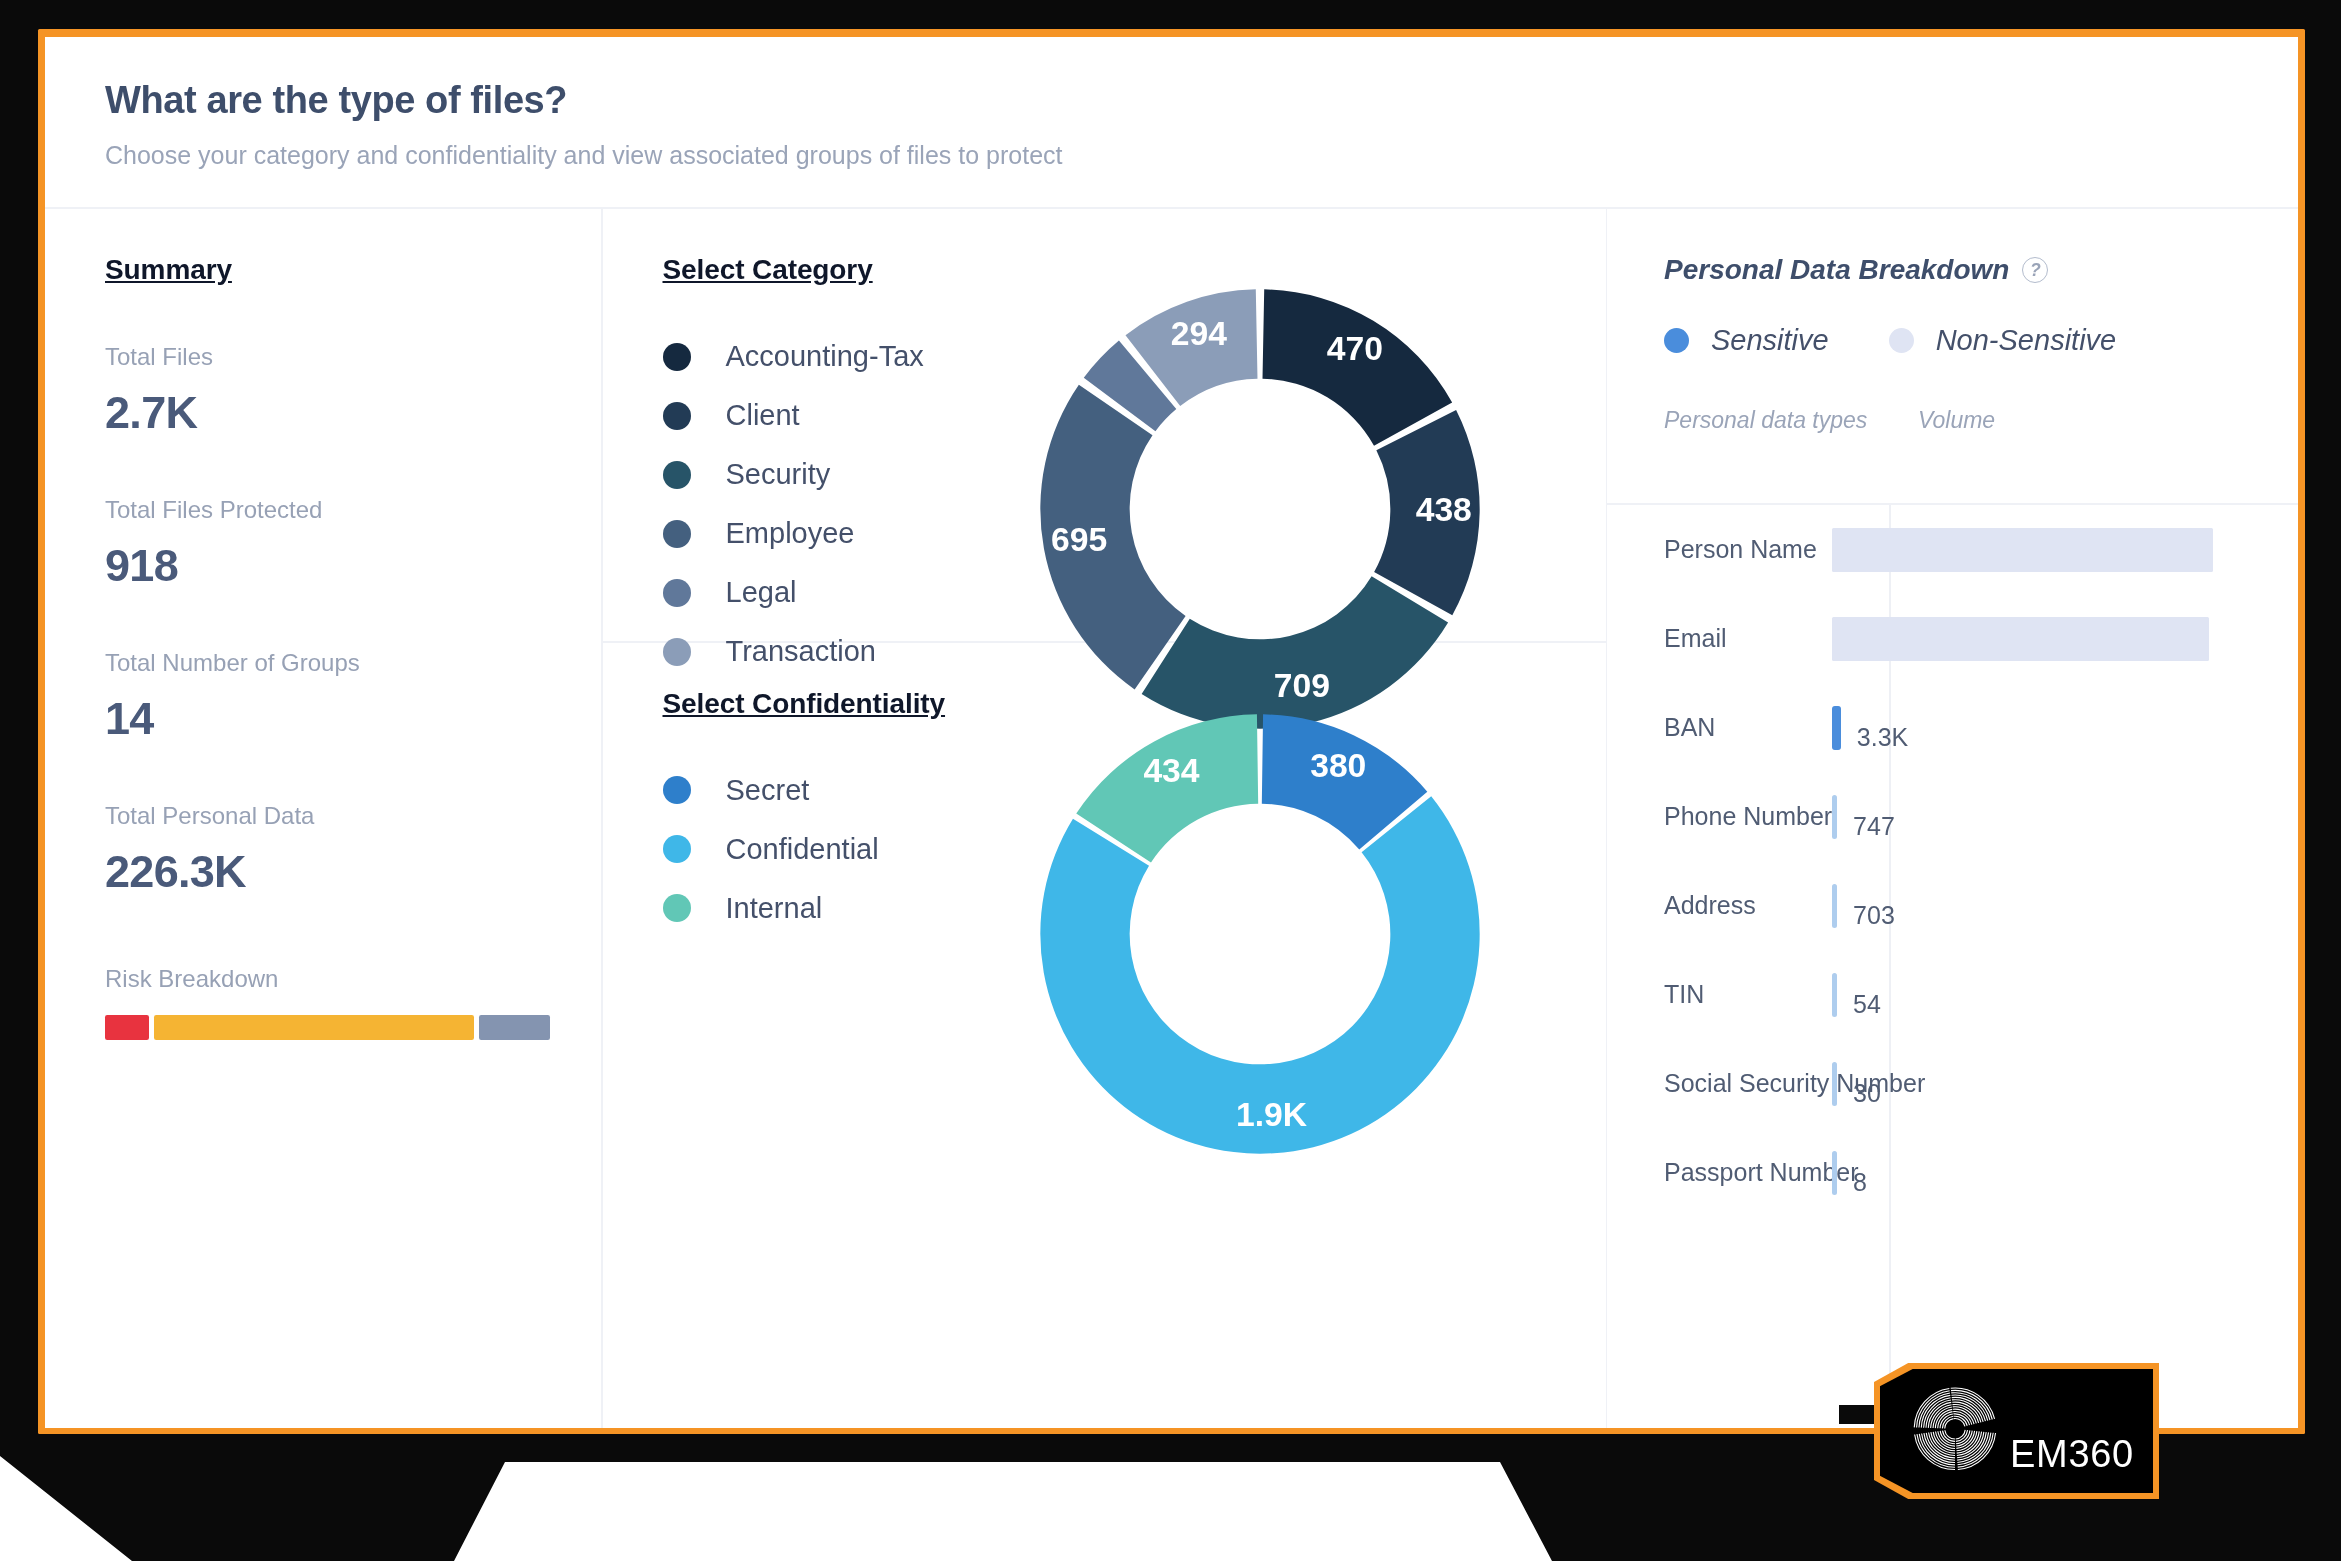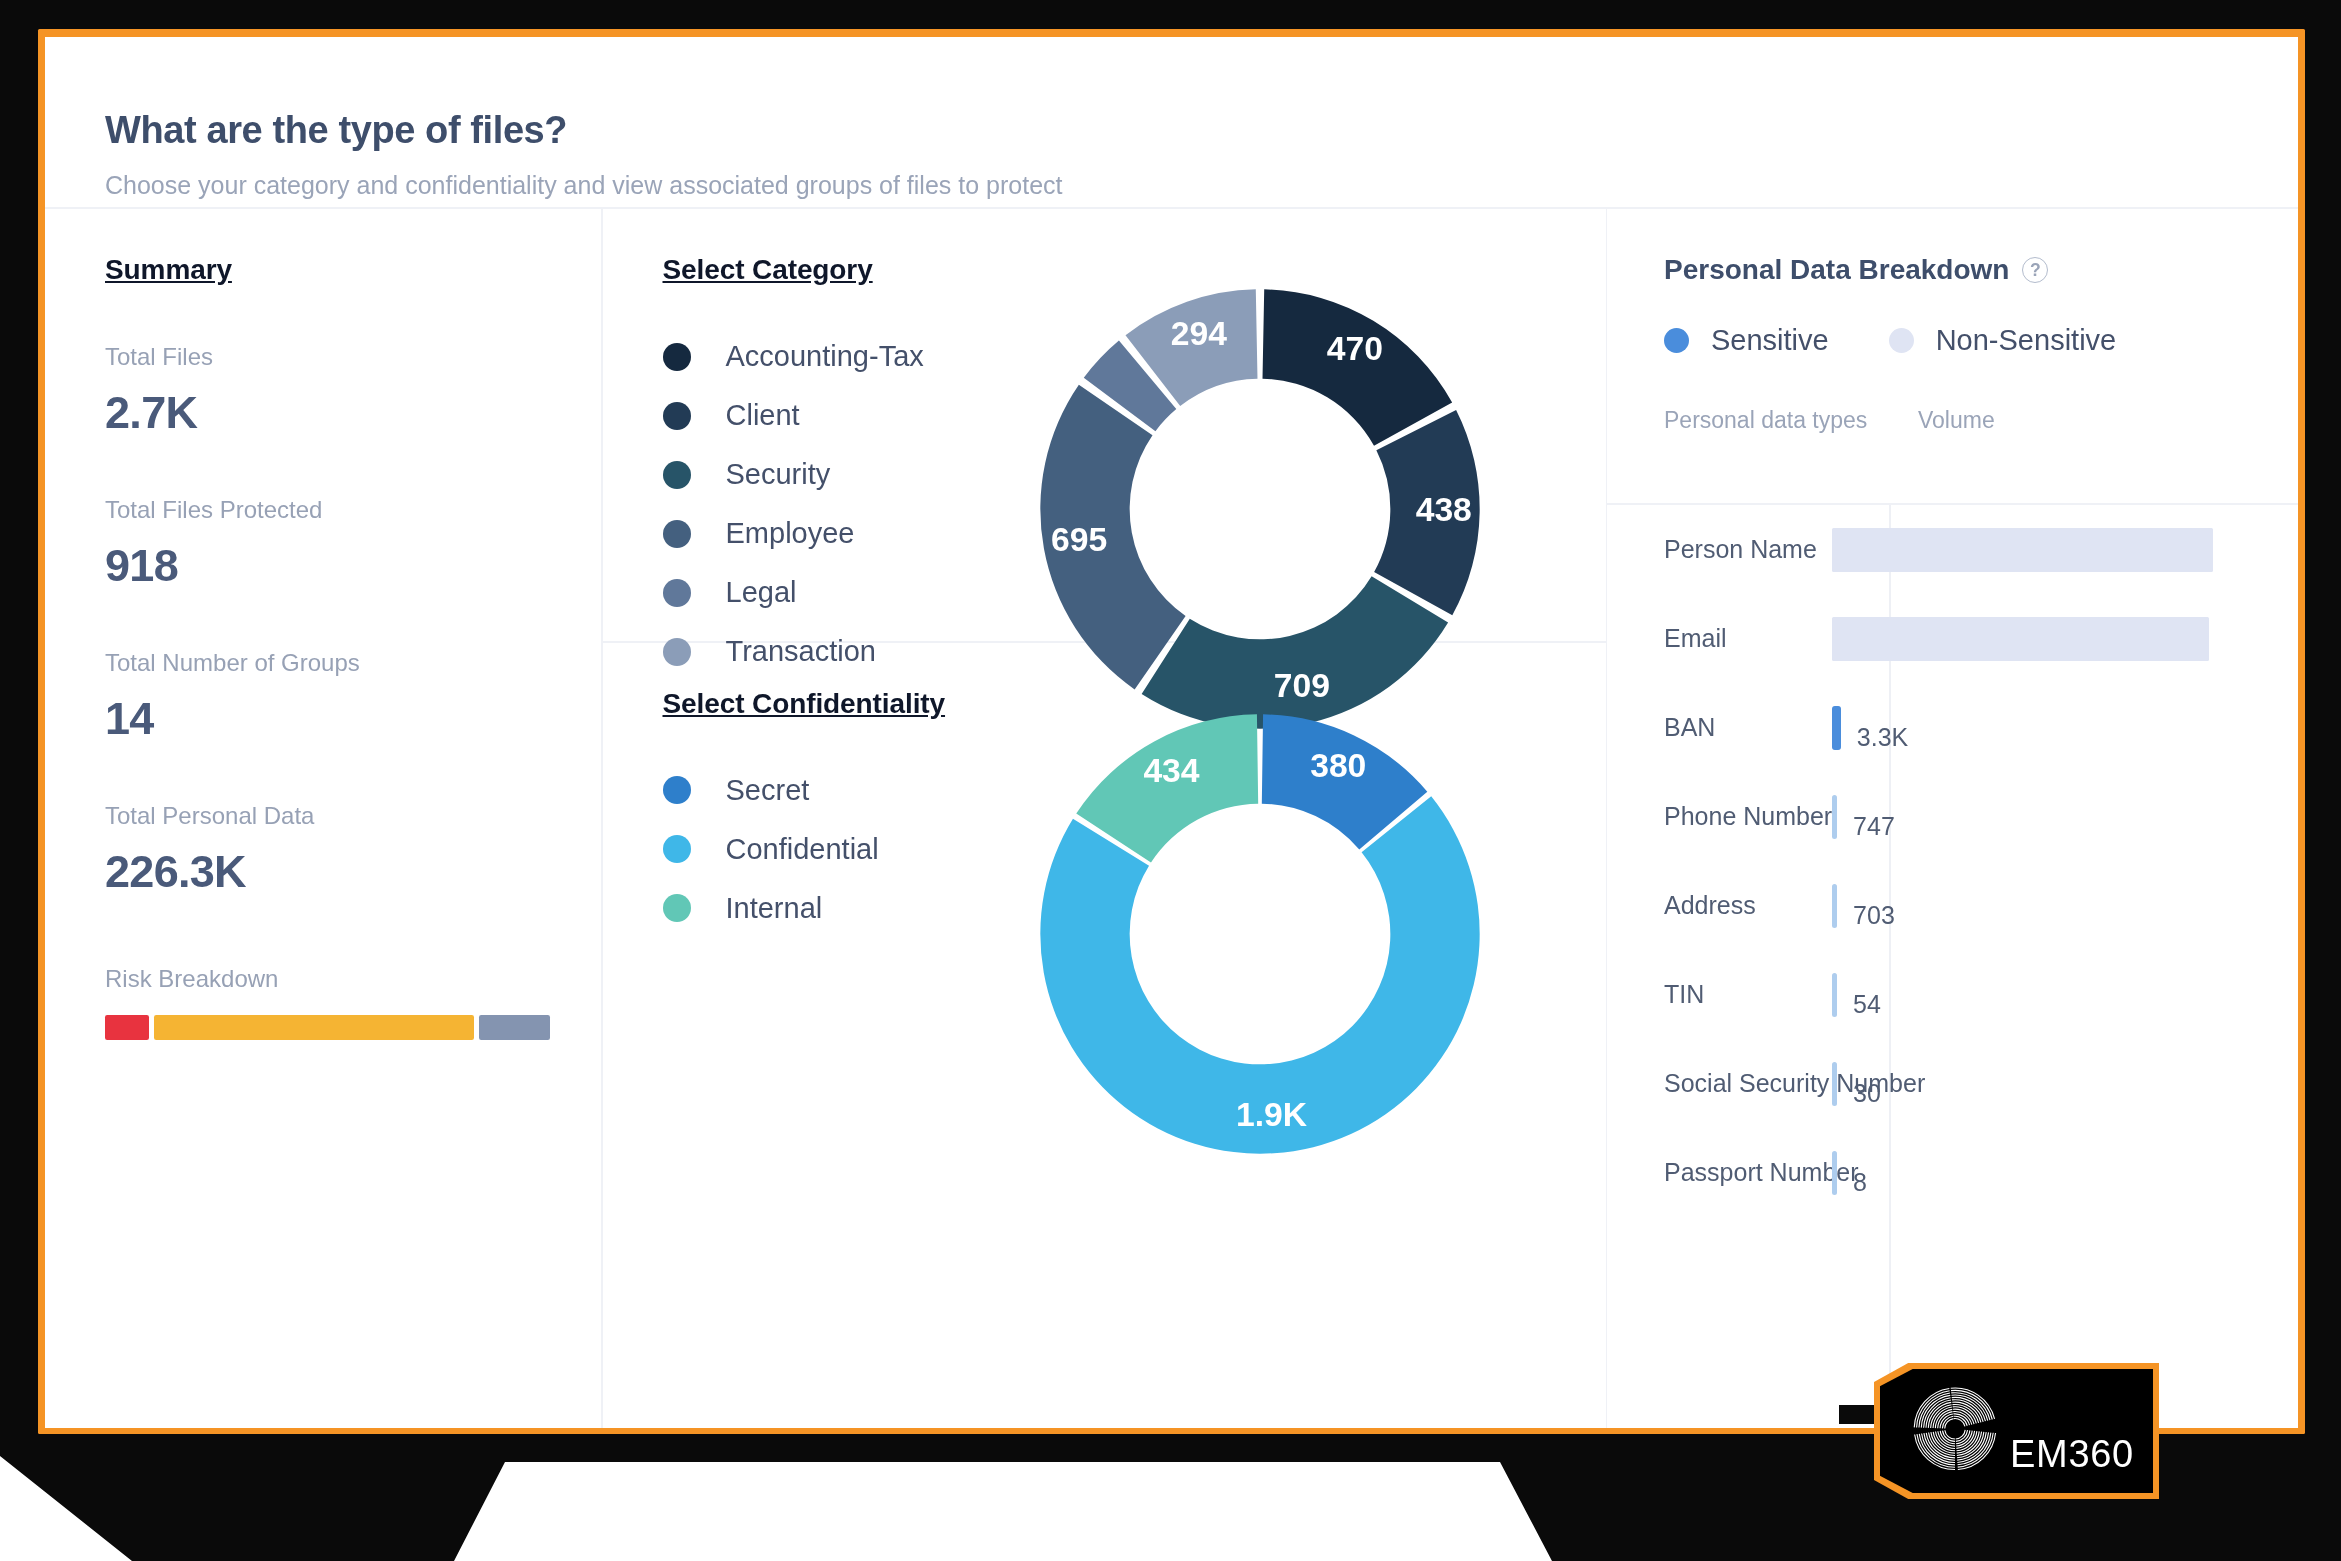--- a/index.html
+++ b/index.html
@@ -44,7 +44,6 @@
   #page-header {
     position: absolute; left: 0; top: 0; width: 2253px; height: 170px;
     padding: 42px 0 12px 60px;
-    margin-top: 30px;
   }
   #page-title {
     font-size: 38px; font-weight: bold; color: #3e4e6b;

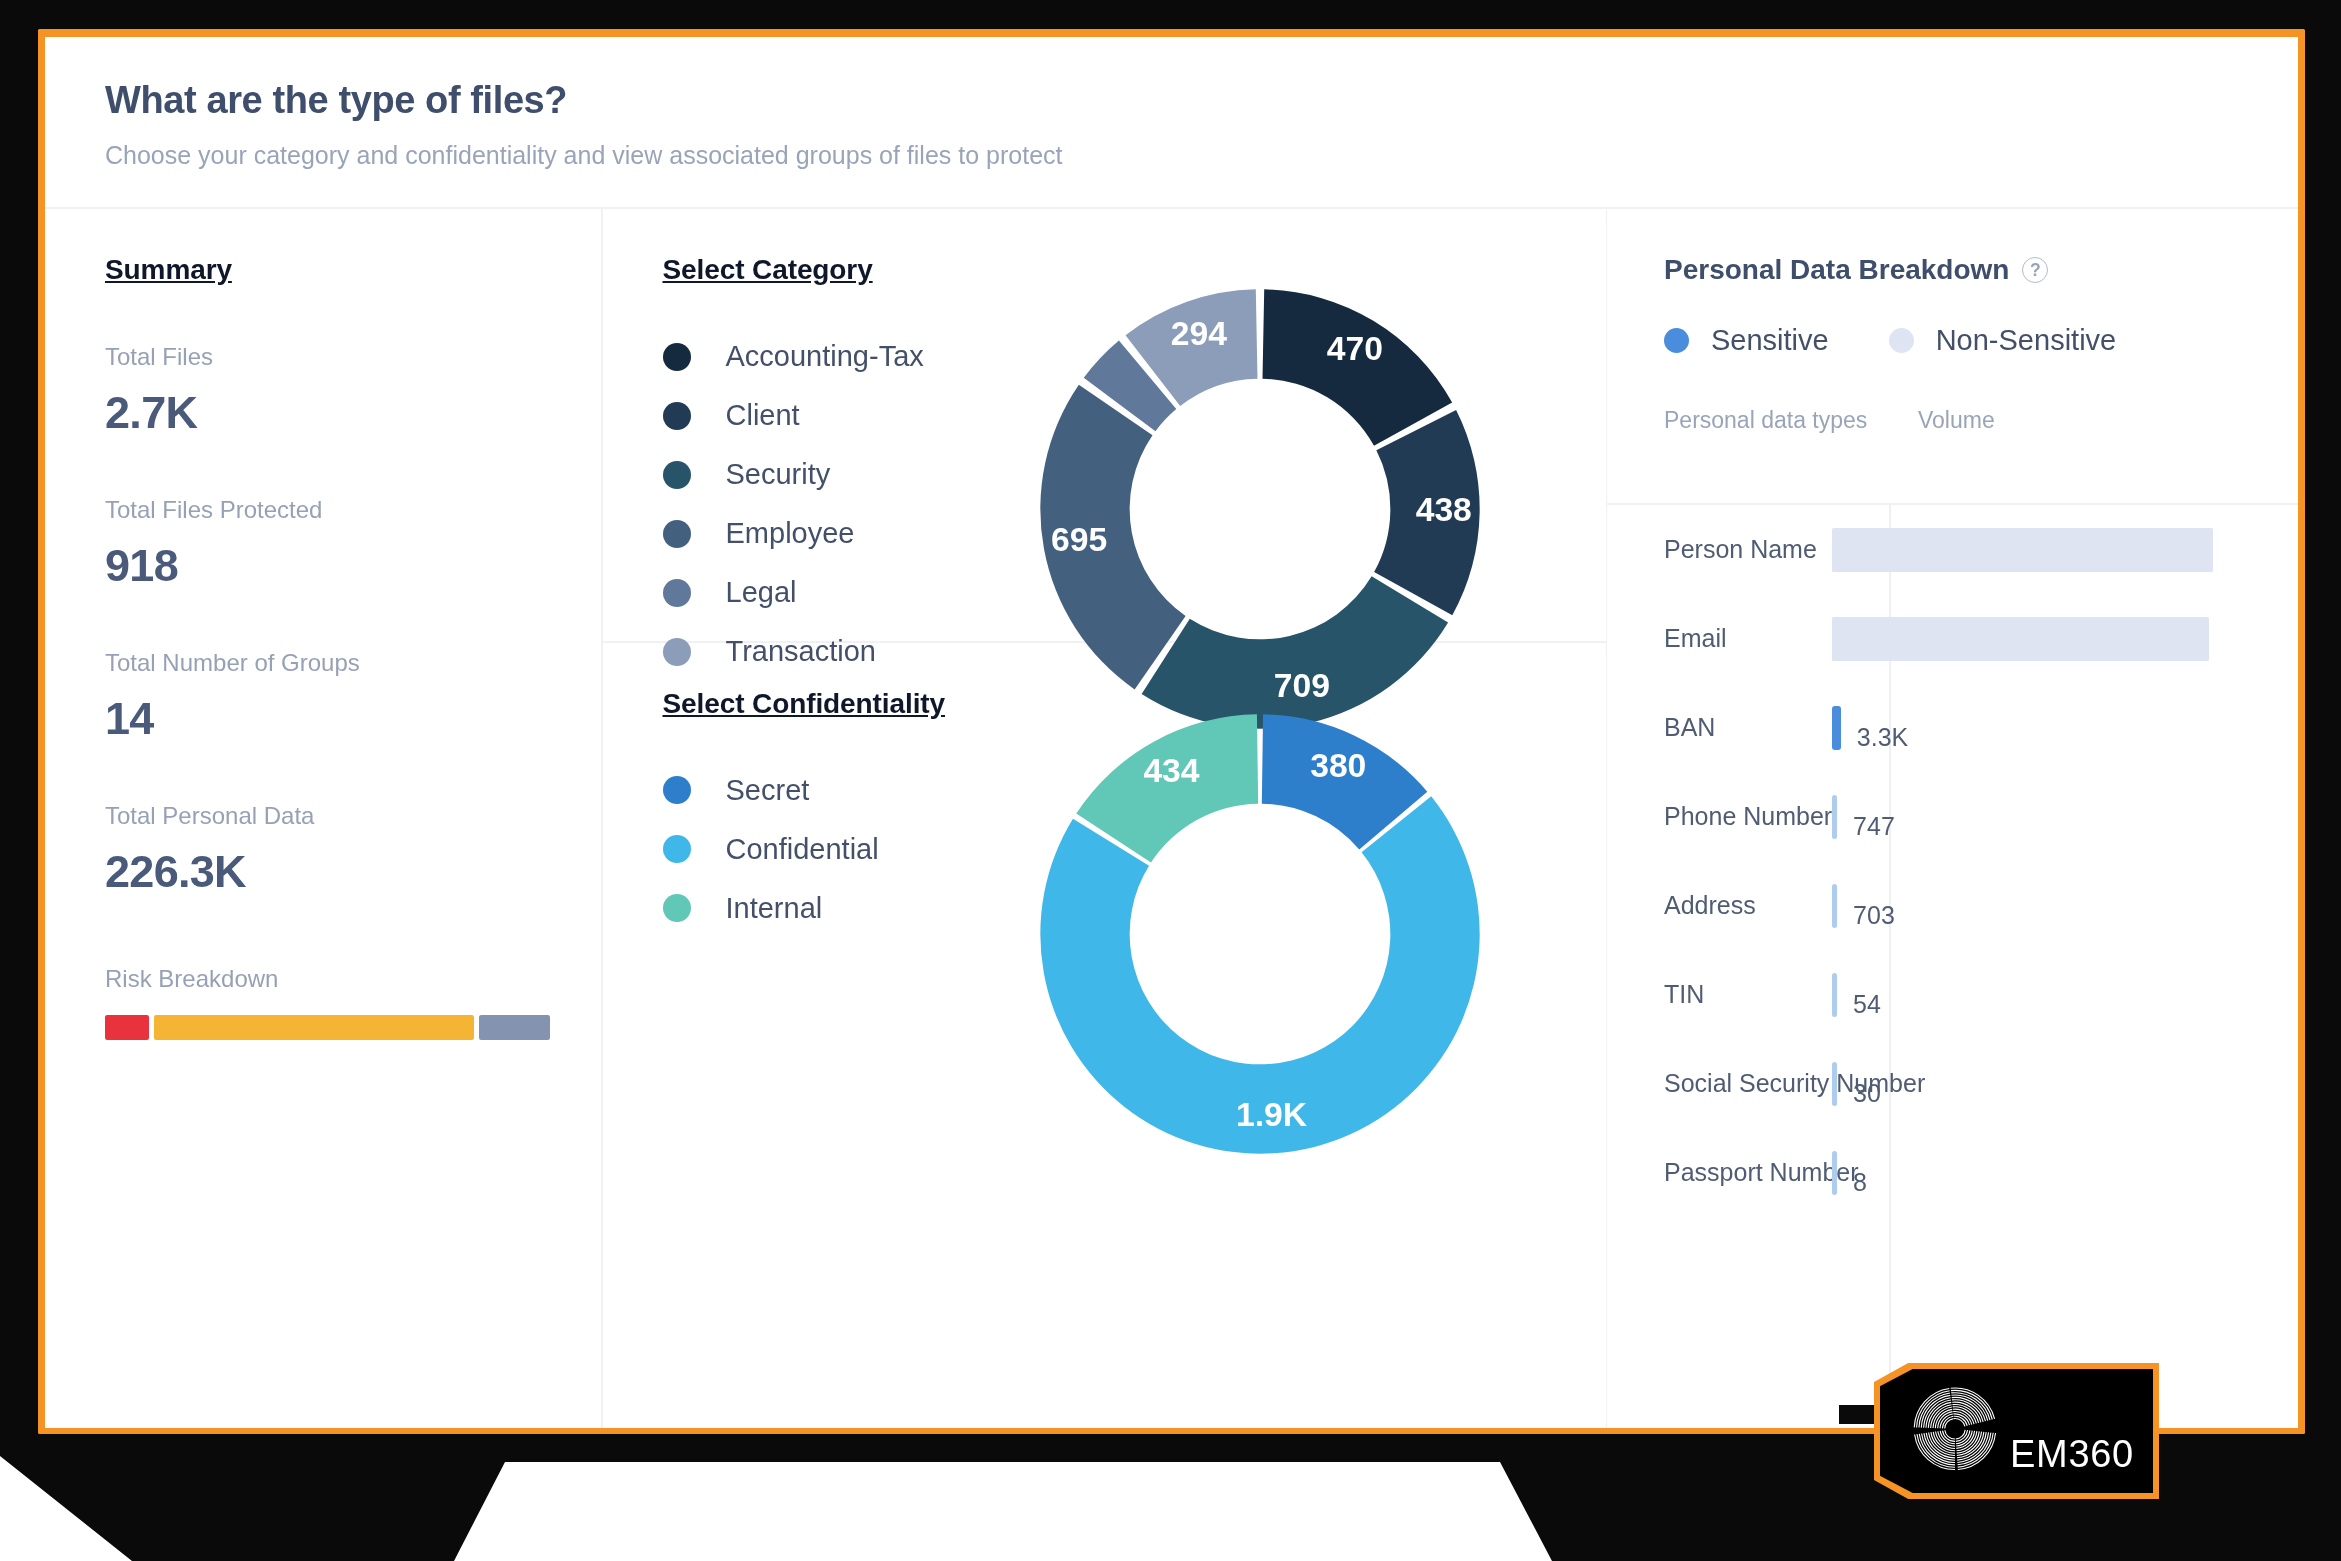--- a/index.html
+++ b/index.html
@@ -114,7 +114,7 @@
 
   
   #col-personal { flex: 1; position: relative; }
-  #pd-head { padding: 45px 16px 0 57px; }
+  #pd-head { padding: 45px 16px 0 57px; font-style: italic; }
   #pd-title-row { display: flex; align-items: center; }
   #pd-title { font-size: 28px; font-weight: bold; color: #3e4e6b; }
   #pd-help {

